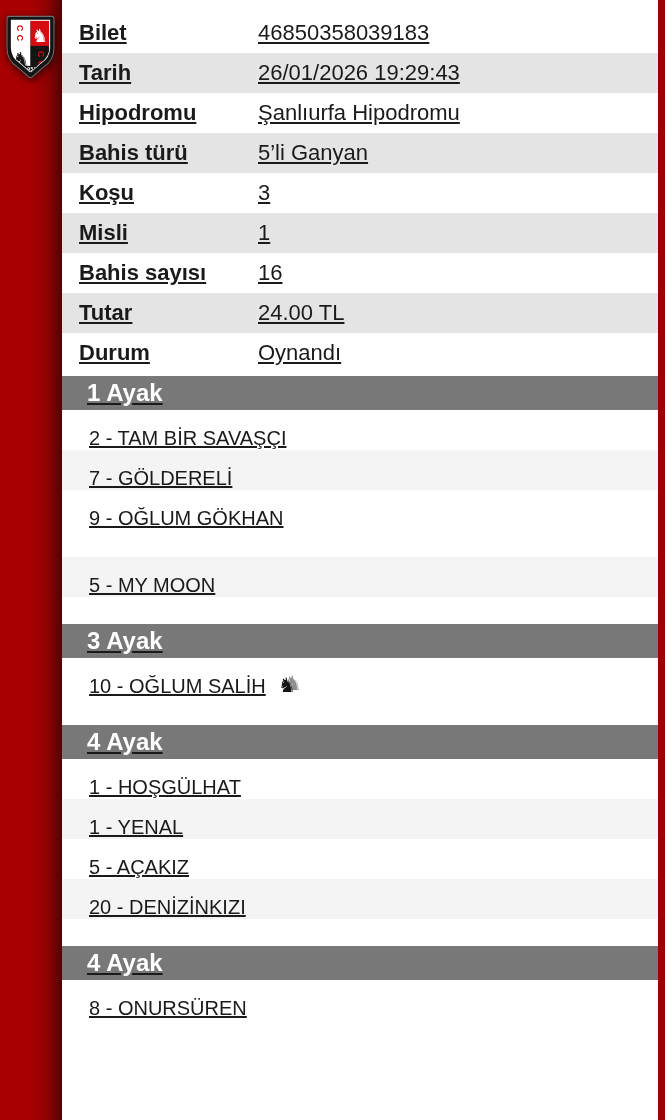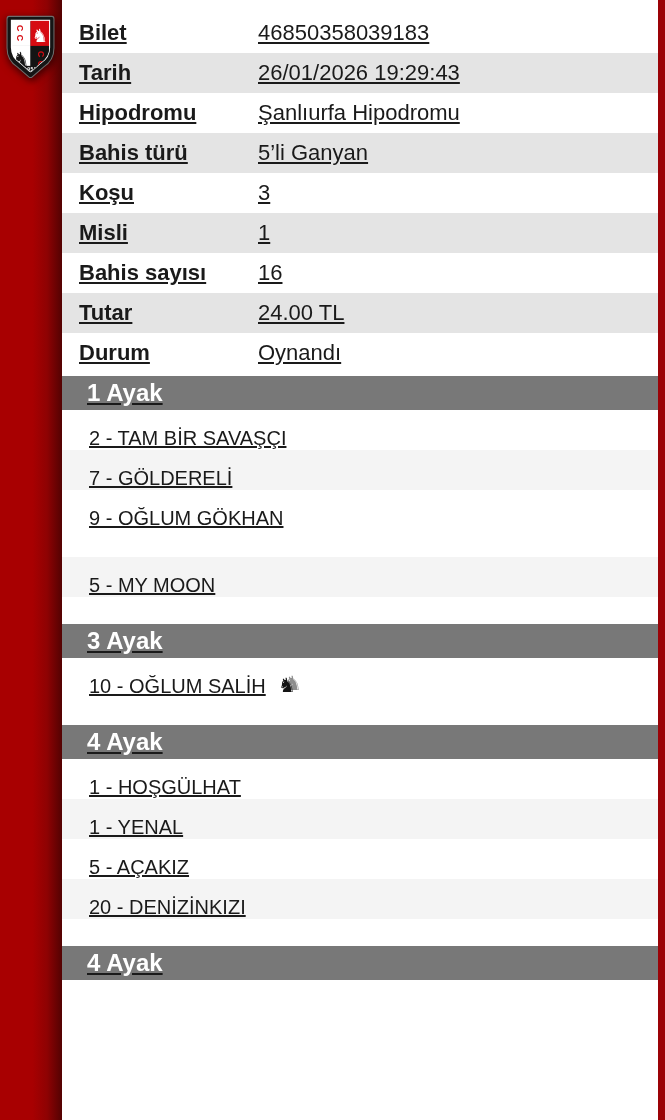--- a/index.html
+++ b/index.html
@@ -191,6 +191,9 @@
 
     <section class="leg">
       <div class="leg-header">4 Ayak</div>
+      <div class="horse-row">
+          <span>8 - ONURSÜREN</span>
+        </div>
     </section>
 
   </div>

